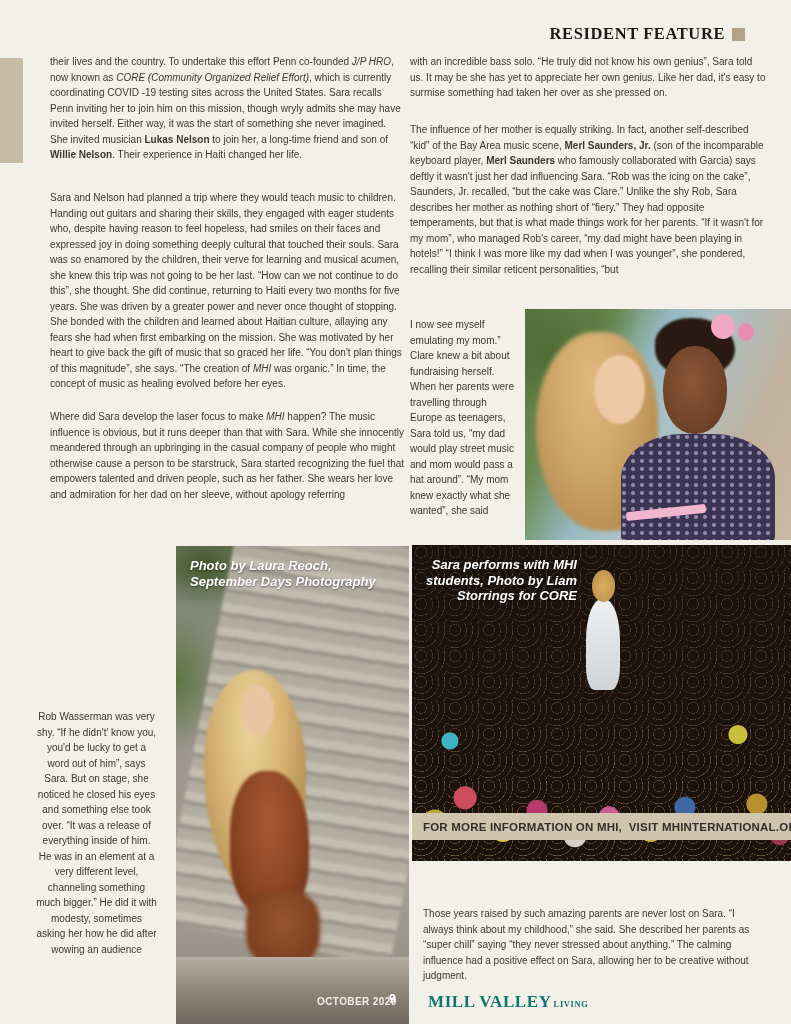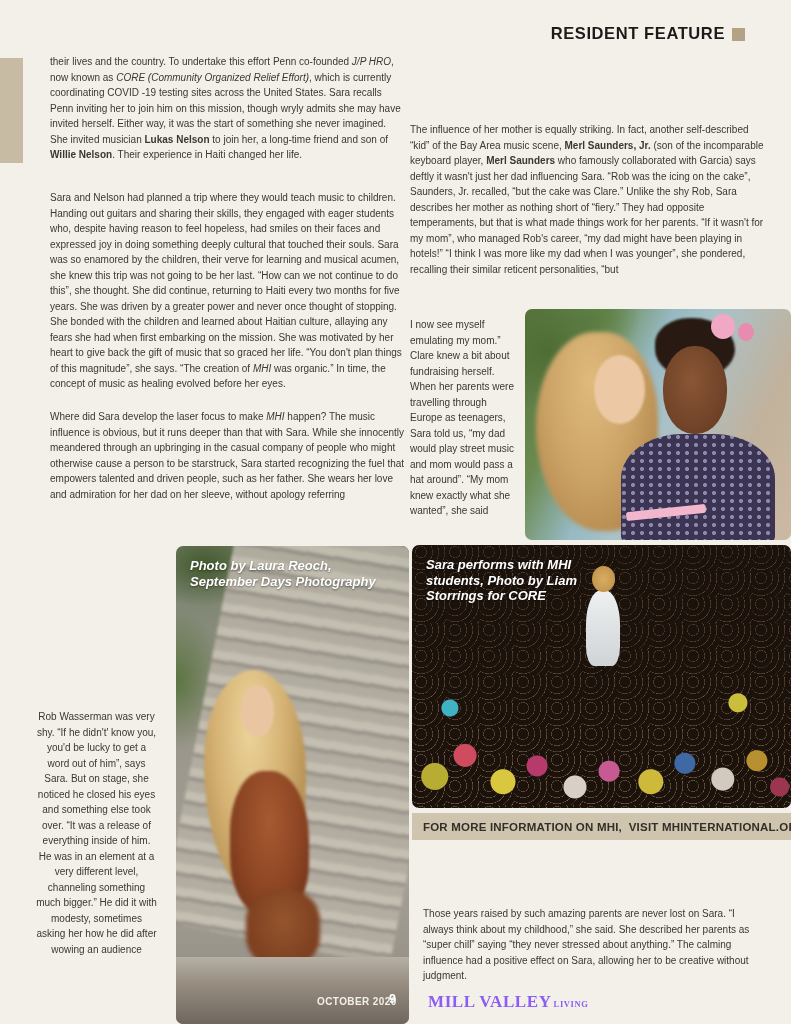--- a/index.html
+++ b/index.html
@@ -12,7 +12,7 @@
   .accent-bar{position:absolute; left:0; top:58px; width:23px; height:105px; background:#c8bba3;}
   .header-title{
     position:absolute; top:24px; right:66px;
-    font-family:Liberation Sans, sans-serif;
+    font-family:Liberation Serif, serif;
     font-weight:700; font-size:16.5px; letter-spacing:.6px; color:#1d1b1a;
   }
   .header-square{position:absolute; right:46px; top:28px; width:13px; height:13px; background:#b3a284;}

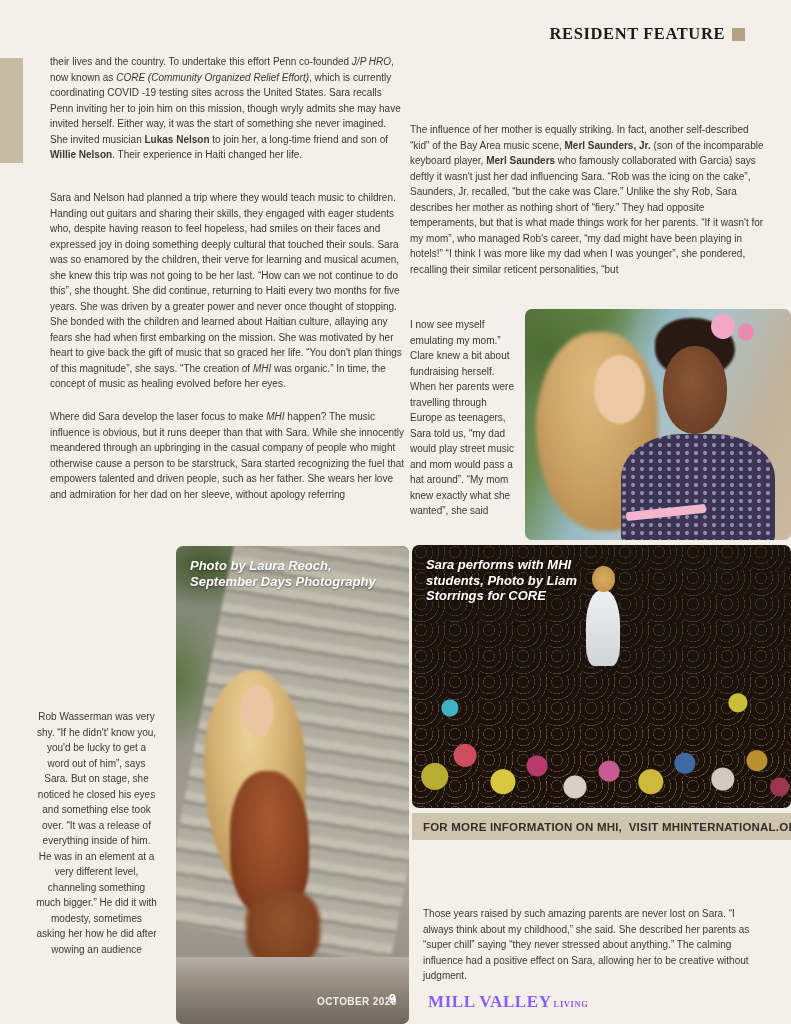--- a/index.html
+++ b/index.html
@@ -160,6 +160,7 @@
   <p class="tb bl3"><span>Where did Sara develop the laser focus to make </span><span style="font-style: italic;">MHI</span><span> happen? The music influence is obvious, but it runs deeper than that with Sara. While she innocently meandered through an upbringing in the casual company of people who might otherwise cause a person to be starstruck, Sara started recognizing the fuel that empowers talented and driven people, such as her father. She wears her love and admiration for her dad on her sleeve, without apology referring</span></p>
   <p class="tb bl4"><span>Rob Wasserman was very shy. “If he didn't' know you, you'd be lucky to get a word out of him”, says Sara. But on stage, she noticed he closed his eyes and something else took over. “It was a release of everything inside of him. He was in an element at a very different level, channeling something much bigger.” He did it with modesty, sometimes asking her how he did after wowing an audience</span></p>
 
+  <p class="tb br1"><span>with an incredible bass solo. “He truly did not know his own genius”, Sara told us. It may be she has yet to appreciate her own genius. Like her dad, it's easy to surmise something had taken her over as she pressed on.</span></p>
   <p class="tb br2"><span>The influence of her mother is equally striking. In fact, another self-described “kid” of the Bay Area music scene, </span><span style="font-weight: 700;">Merl Saunders, Jr.</span><span> (son of the incomparable keyboard player, </span><span style="font-weight: 700;">Merl Saunders</span><span> who famously collaborated with Garcia) says deftly it wasn't just her dad influencing Sara. “Rob was the icing on the cake”, Saunders, Jr. recalled, “but the cake was Clare.” Unlike the shy Rob, Sara describes her mother as nothing short of “fiery.” They had opposite temperaments, but that is what made things work for her parents. “If it wasn't for my mom”, who managed Rob's career, “my dad might have been playing in hotels!” “I think I was more like my dad when I was younger”, she pondered, recalling their similar reticent personalities, “but</span></p>
   <p class="tb br2b"><span>I now see myself emulating my mom.” Clare knew a bit about fundraising herself. When her parents were travelling through Europe as teenagers, Sara told us, “my dad would play street music and mom would pass a hat around”. “My mom knew exactly what she wanted”, she said</span></p>
   <p class="tb br4"><span>Those years raised by such amazing parents are never lost on Sara. “I always think about my childhood,” she said. She described her parents as “super chill” saying “they never stressed about anything.” The calming influence had a positive effect on Sara, allowing her to be creative without judgment.</span></p>

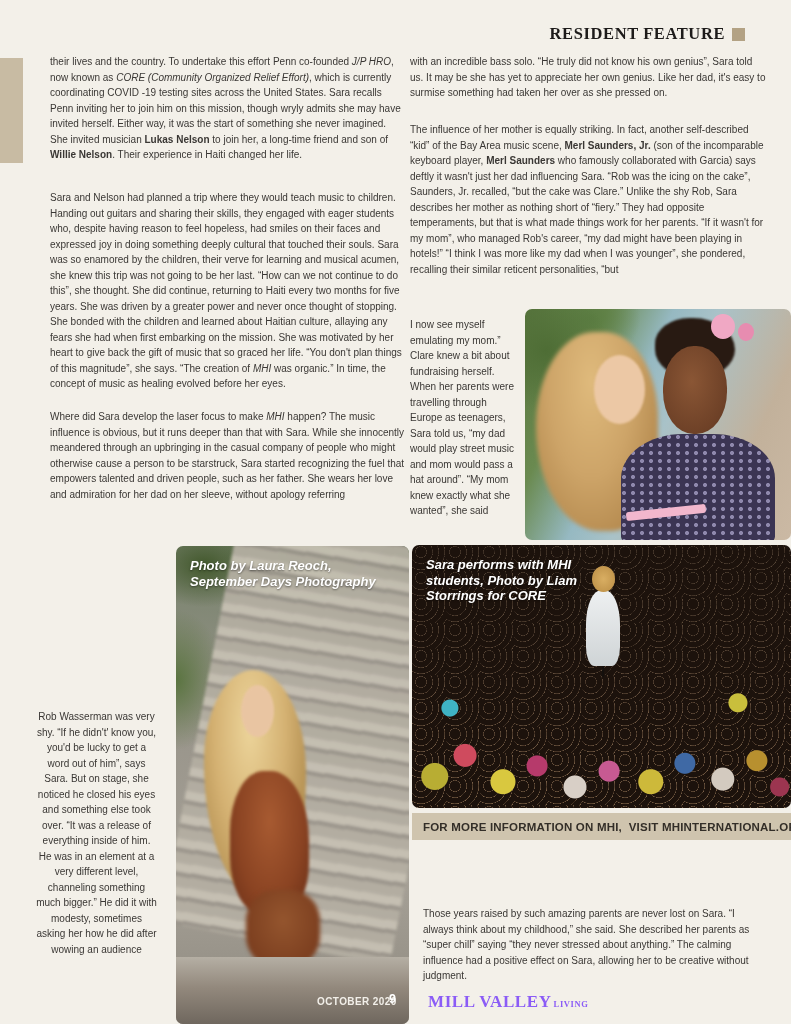--- a/index.html
+++ b/index.html
@@ -33,7 +33,7 @@
   .br3{left:423px; top:849px; width:344px;}
   .br4{left:423px; top:906px; width:344px;}
   
-  .photo{position:absolute; overflow:hidden;border-radius:7px;}
+  .photo{position:absolute; overflow:hidden;}
   .caption{
     position:absolute; left:14px; top:12px; z-index:5;
     color:#ffffff; font-weight:700; font-style:italic;

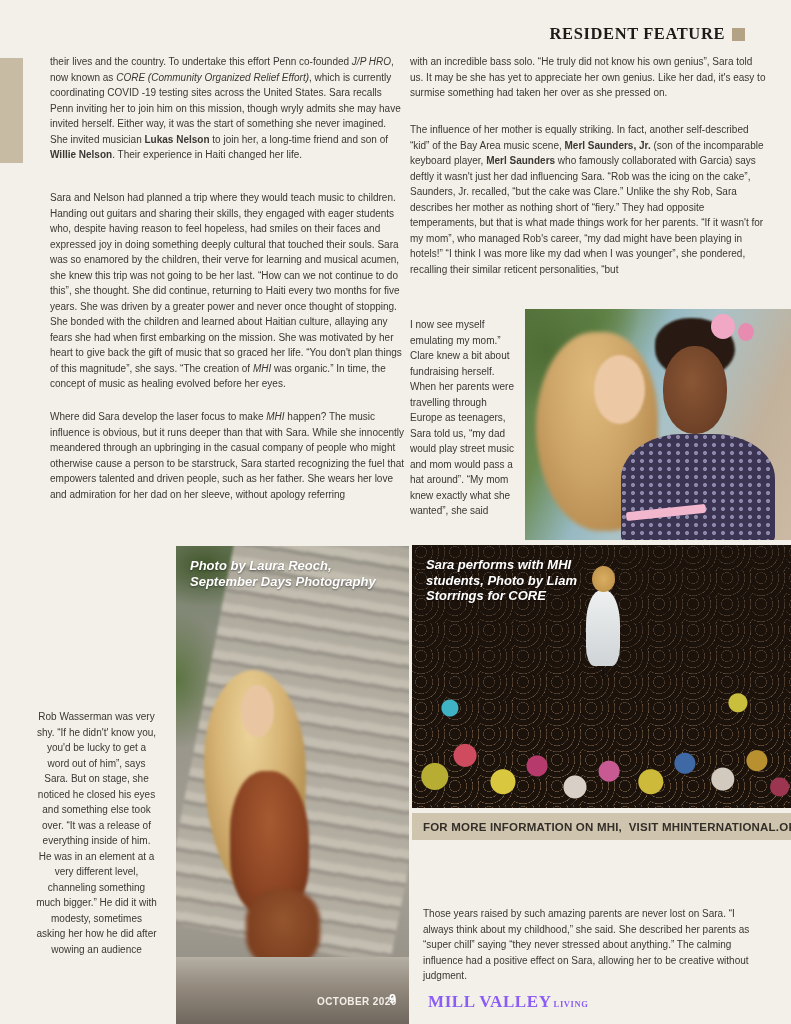--- a/index.html
+++ b/index.html
@@ -109,7 +109,7 @@
   .dress-trim{left:38%; top:86%; width:30%; height:4%; background:#f2b7cd; transform:rotate(-6deg); border-radius:3px;}
   
   .concert-photo{
-    left:412px; top:545px; width:379px; height:263px;
+    left:412px; top:545px; width:379px; height:316px;
     background:
       radial-gradient(circle 16px at 6% 88%,  #b8ad33 0 13px, transparent 14px),
       radial-gradient(circle 14px at 14% 80%, #cf4b5e 0 11px, transparent 12px),
@@ -127,6 +127,7 @@
       repeating-radial-gradient(circle at 9px 7px, #1c120c 0 5px, rgba(28,18,12,0) 6px) 0 0 / 34px 26px,
       repeating-radial-gradient(circle at 22px 16px, rgba(236,200,160,.28) 0 3px, transparent 4px) 0 0 / 41px 33px,
       linear-gradient(180deg,#231a14 0%,#3a2a1f 45%,#5c4430 80%,#6b5036 100%);
+    text-align: right;
   }
   .singer-dress{left:46%; top:17%; width:9%; height:29%; background:linear-gradient(#eef0f1,#cfd4d6); border-radius:45% 45% 25% 25%;}
   .singer-head{left:47.5%; top:8%; width:6%; height:10%; background:radial-gradient(#d9ae62,#b98c44); border-radius:50%;}

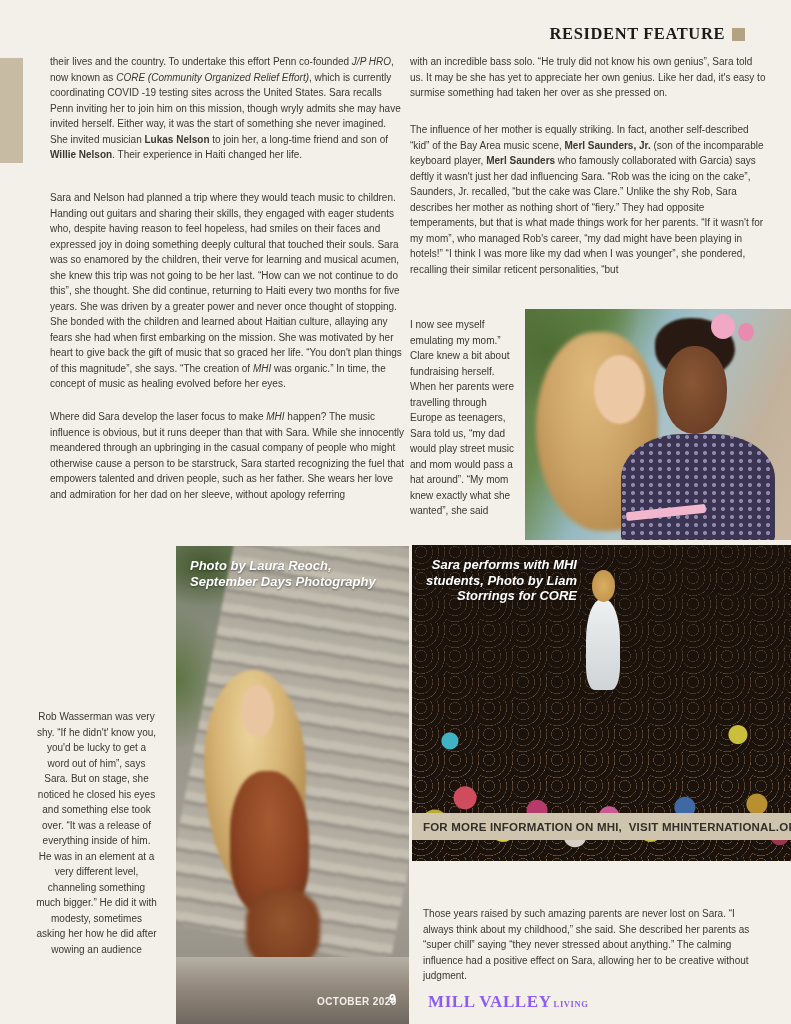--- a/index.html
+++ b/index.html
@@ -142,7 +142,7 @@
   
   .footer-date{position:absolute; left:317px; top:996px; font-size:10px; font-weight:700; color:#f2efe9; letter-spacing:.4px;}
   .footer-page{position:absolute; left:389px; top:992px; font-size:12.5px; font-weight:700; color:#ffffff;}
-  .footer-brand{position:absolute; left:428px; top:992px; color:#8b5cf6; font-family:"Liberation Serif","DejaVu Serif",serif;}
+  .footer-brand{position:absolute; left:428px; top:992px; color:#0f766e; font-family:"Liberation Serif","DejaVu Serif",serif;}
   .brand-main{font-size:17px; font-weight:700; letter-spacing:.6px;}
   .brand-suffix{font-size:8.5px; font-weight:700; letter-spacing:.6px; margin-left:2px;}
 </style>

